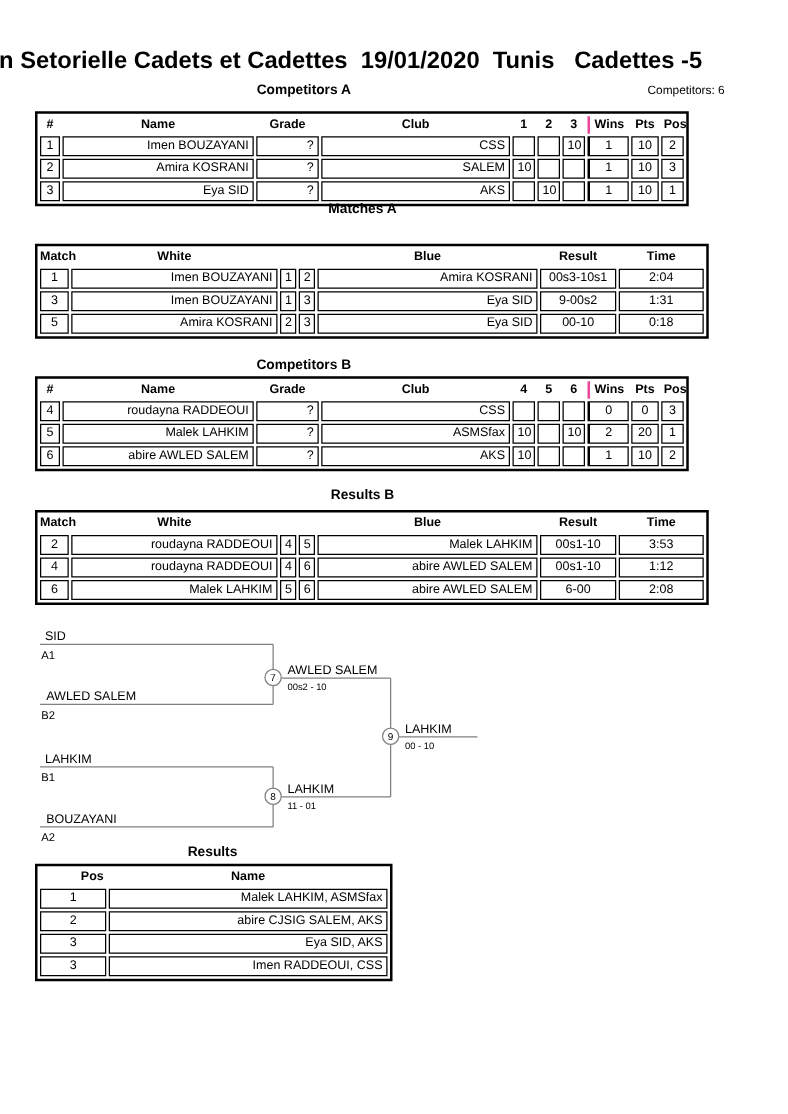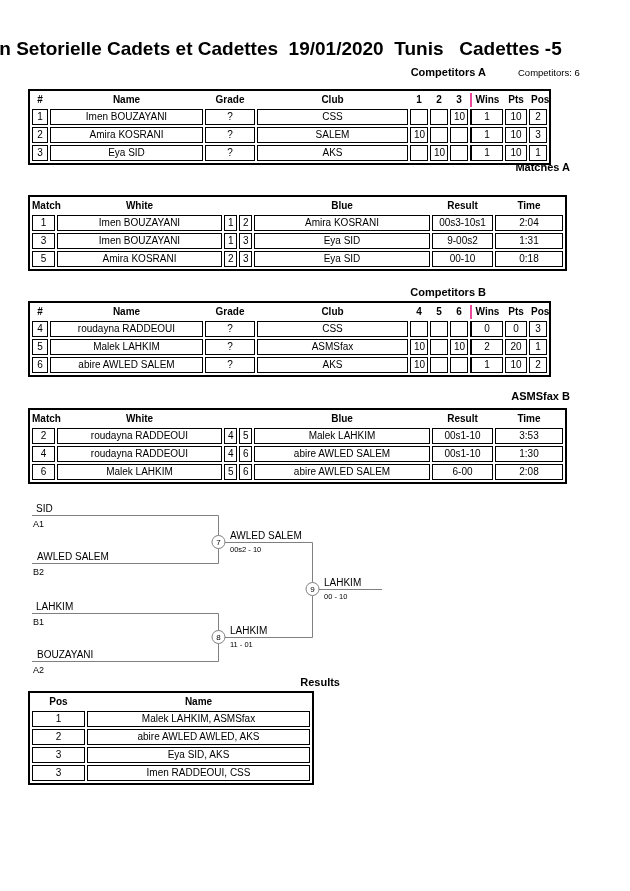--- a/index.html
+++ b/index.html
@@ -12,7 +12,7 @@
     top:37px;left:-6px;font-size:19px;font-weight:bold;white-space:pre;line-height:24px;
   }
   .subnote{top:67px;left:518px;font-size:9.5px;}
-  .heading{font-weight:bold;font-size:11px;text-align:right;line-height:13px;}
+  .heading{font-weight:bold;font-size:11px;text-align:center;line-height:13px;}
   table{
     border-collapse:separate;border-spacing:2px;border:2px solid #000;
     table-layout:fixed;background:#fff;

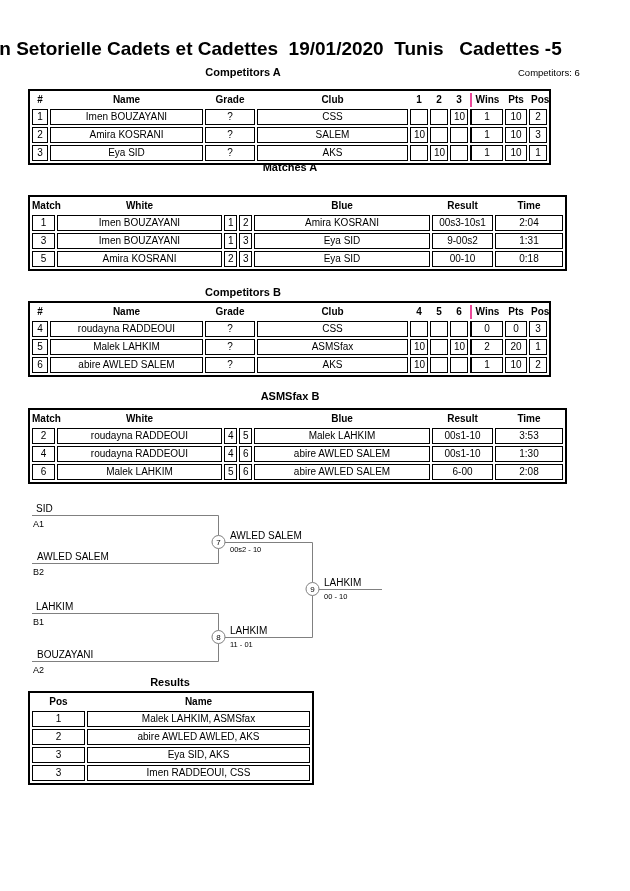--- a/index.html
+++ b/index.html
@@ -26,7 +26,7 @@
   th.sep{border-left:2px solid #ec4899;}
   td.sep{border-left:2px solid #000;}
   .c{text-align:center;}
-  .l{text-align:center;margin-left:28px;}
+  .l{text-align:right;margin-left:28px;}
   svg text{font-family:"Liberation Sans",sans-serif;fill:#000;}
   .bk-name{font-size:10px;}
   .bk-seed{font-size:9px;}

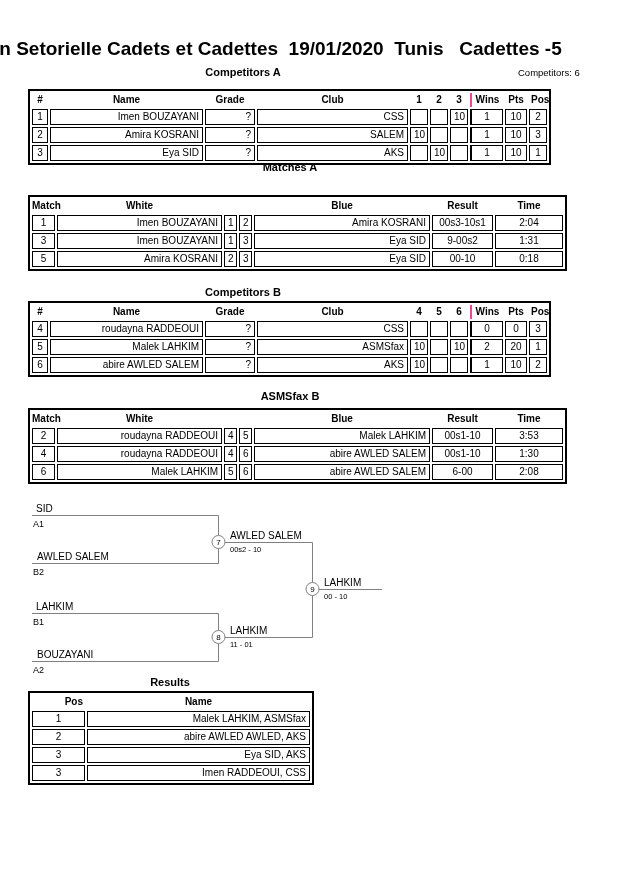--- a/index.html
+++ b/index.html
@@ -222,7 +222,7 @@
 </tbody>
   </table>
 
-<div class="abs heading" style="top:390px;left:10px;width:560px;">ASMSfax B</div>
+<div class="abs heading" style="top:390px;left:10px;width:560px;">Results B</div>
 <table class="abs" style="top:408px;left:28px;width:539px;">
   <colgroup>
       <col style="width:23px">

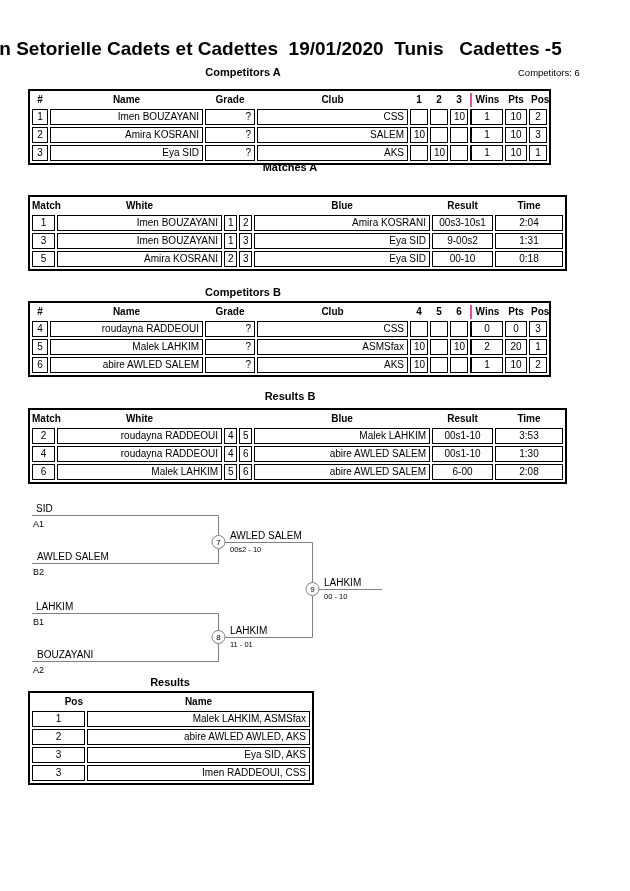--- a/index.html
+++ b/index.html
@@ -259,7 +259,7 @@
     <td class="c">6</td>
     <td class="l">abire AWLED SALEM</td>
     <td class="c">00s1-10</td>
-    <td class="c">1:30</td>
+    <td class="c">1:12</td>
   </tr>
   <tr>
     <td class="c">6</td>

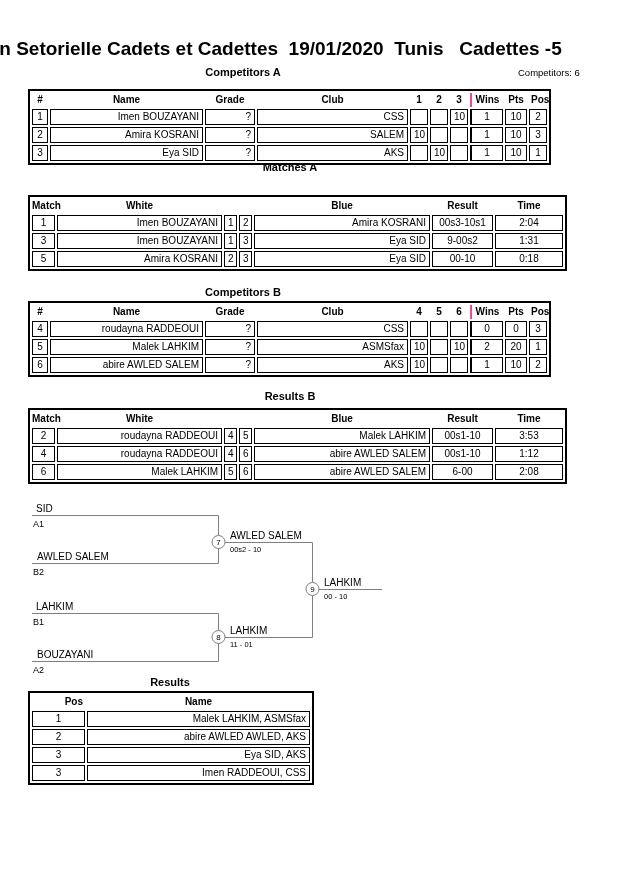--- a/index.html
+++ b/index.html
@@ -331,7 +331,7 @@
   </tr>
   <tr>
     <td class="c">2</td>
-    <td class="l">abire AWLED AWLED, AKS</td>
+    <td class="l">abire CJSIG SALEM, AKS</td>
   </tr>
   <tr>
     <td class="c">3</td>

